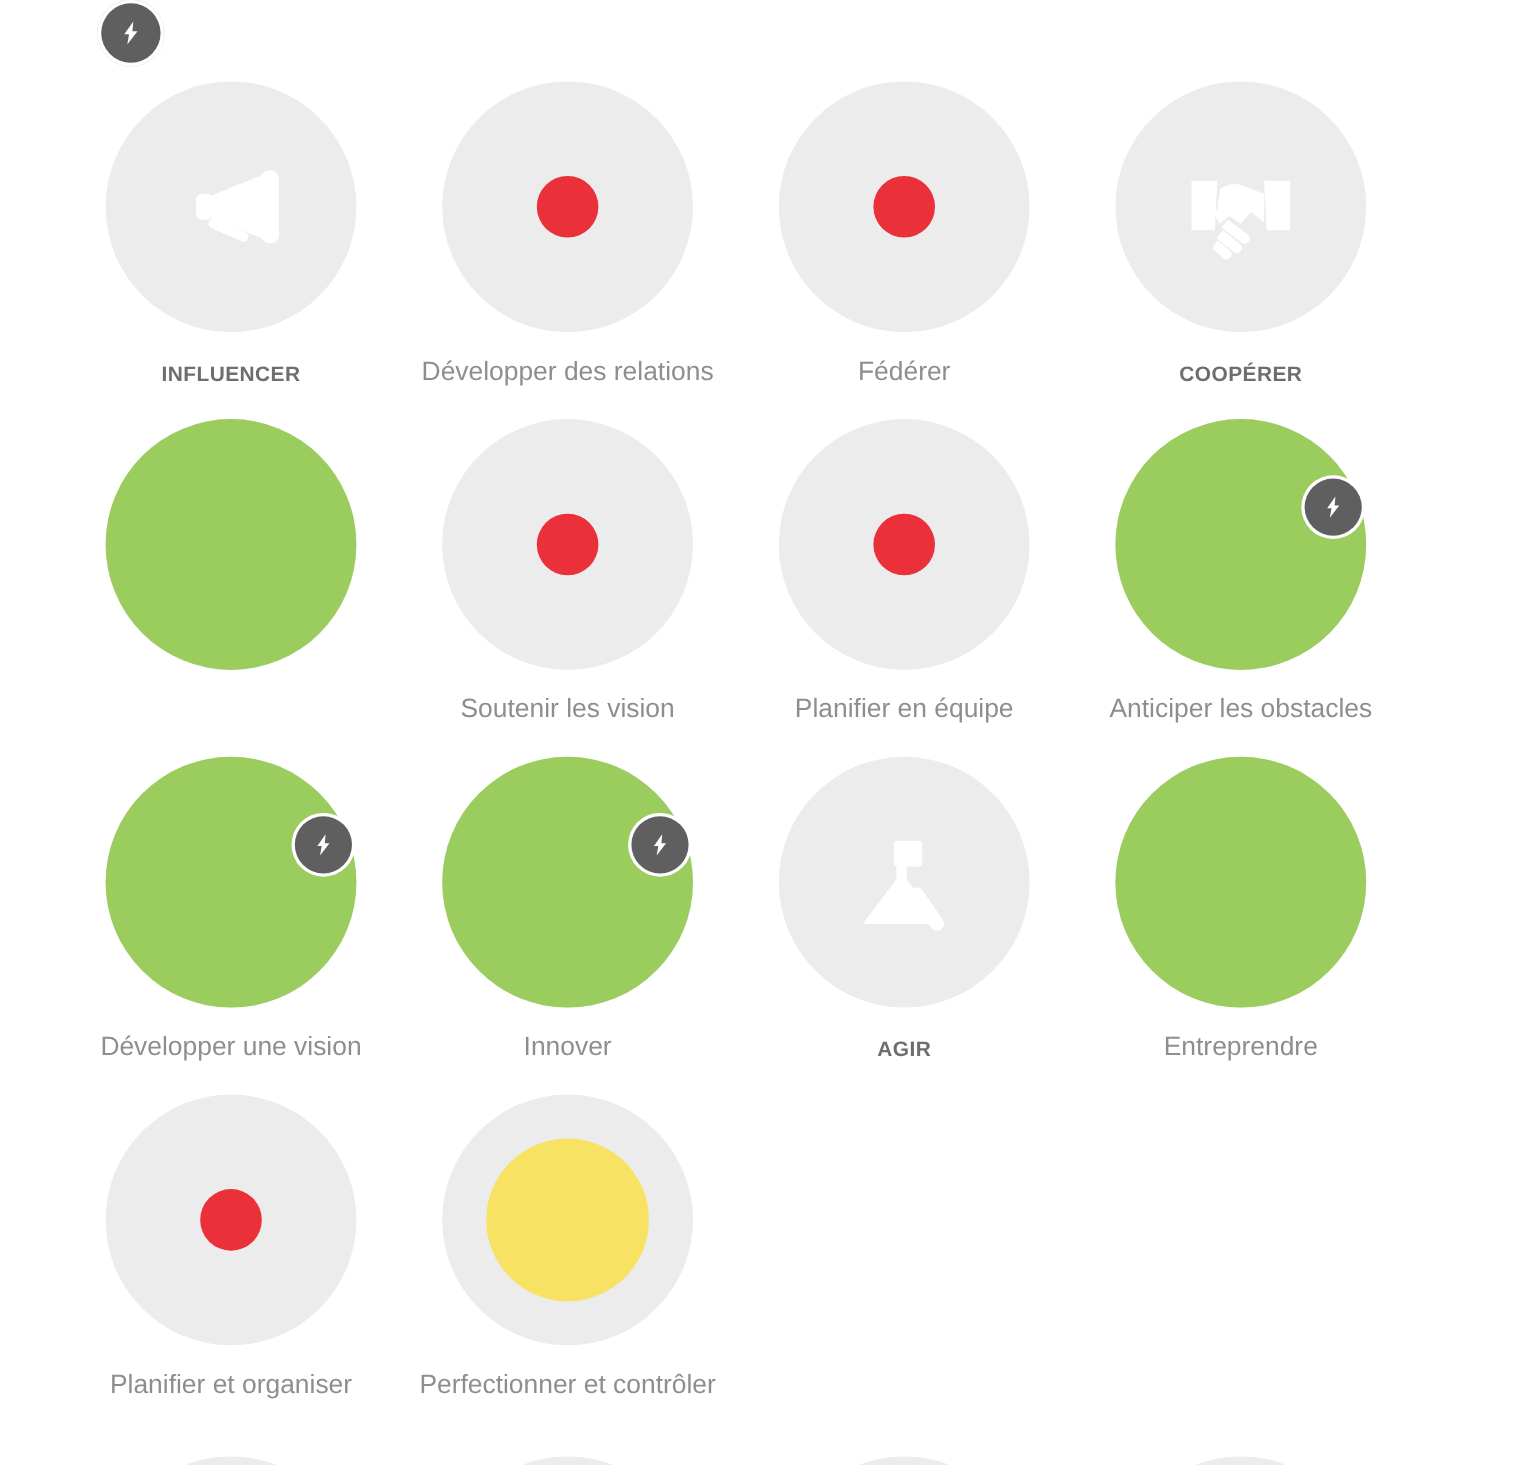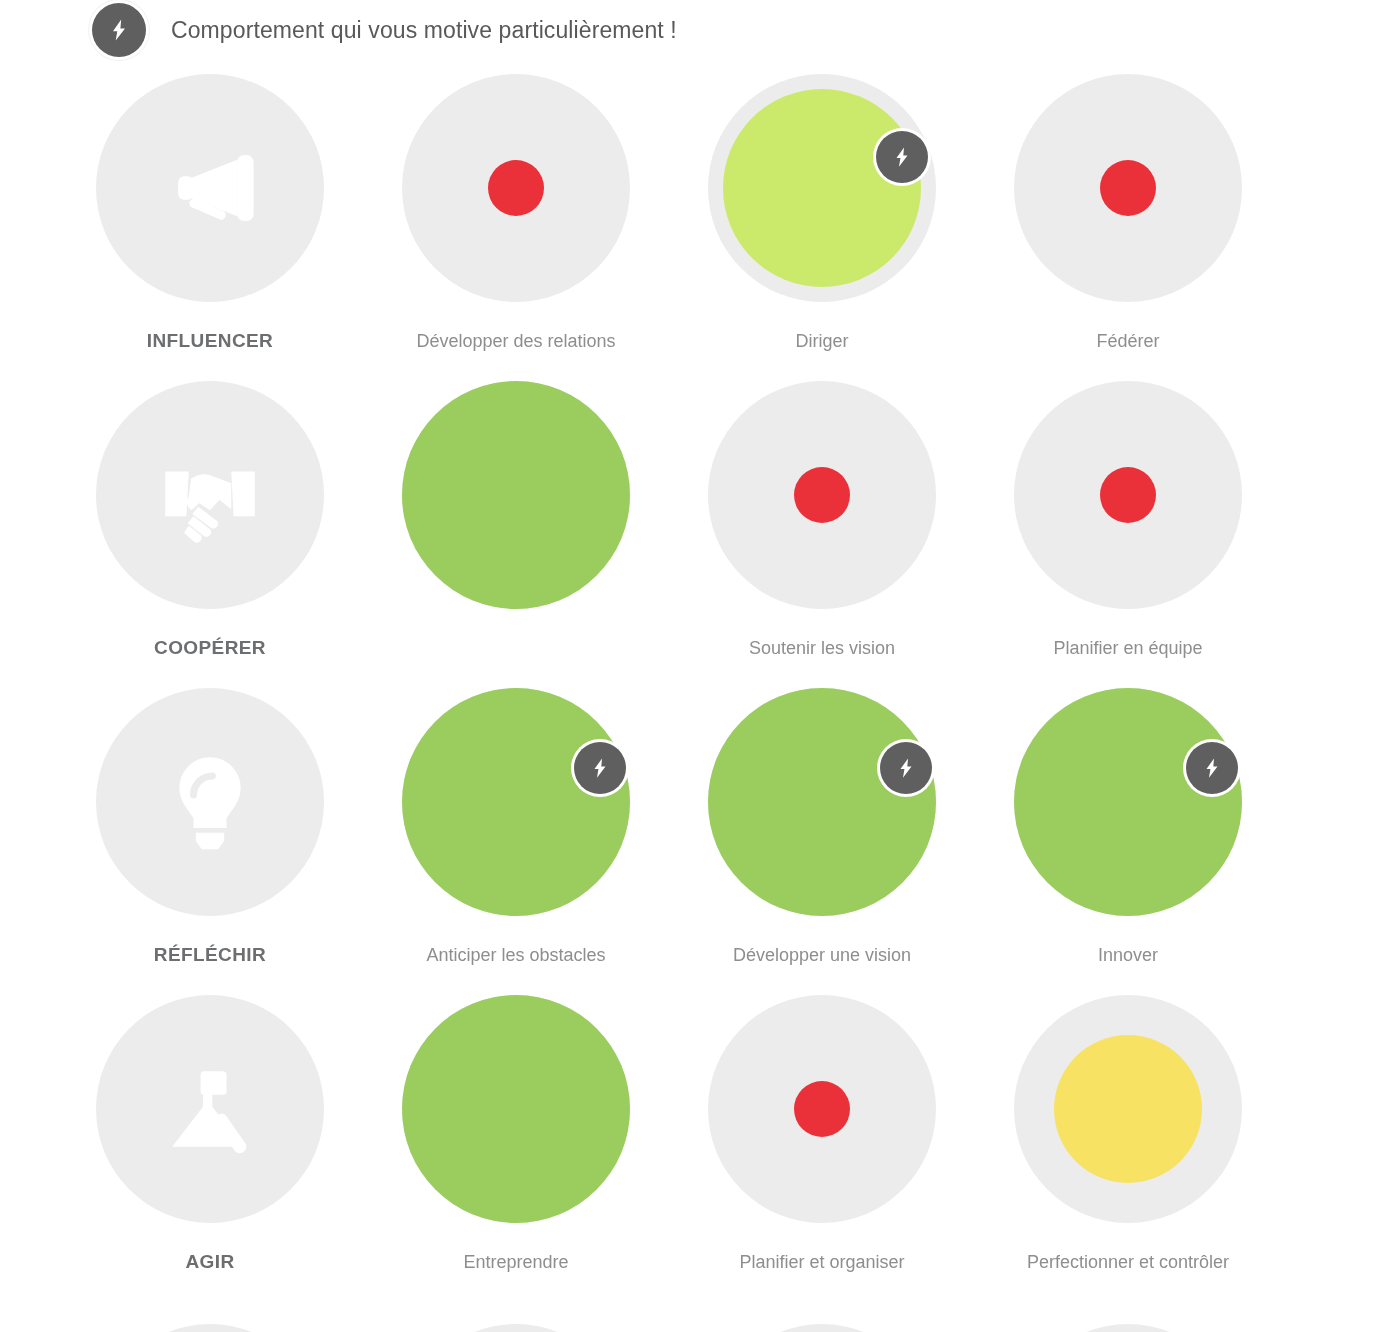--- a/index.html
+++ b/index.html
@@ -155,7 +155,6 @@
       <path d="M14.2 1.5 L6 13.2 h4.3 l-1.6 9.3 L18 10.4 h-4.6 z" fill="#ffffff"></path>
     </svg>
   </div>
-  <div class="header-title">Comportement qui vous motive particulièrement !</div>
 </div>
 
 <div class="grid">

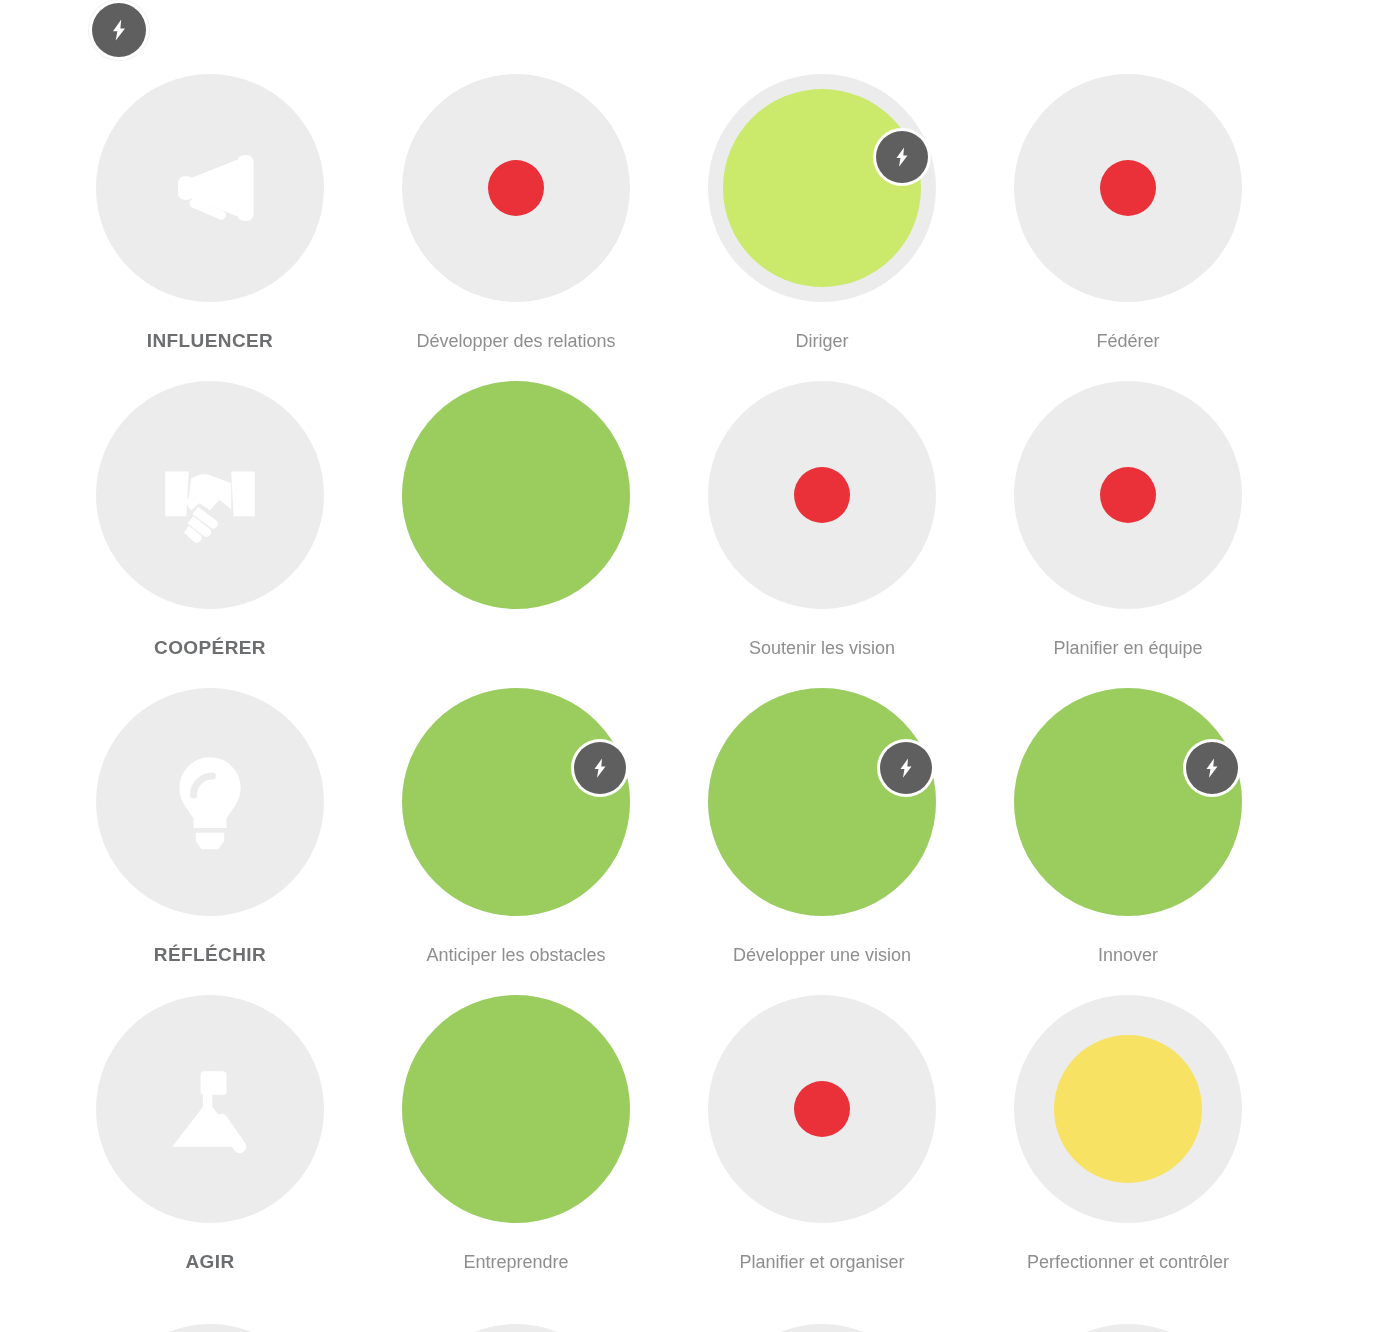--- a/index.html
+++ b/index.html
@@ -119,7 +119,7 @@
     left: 0;
     width: 100%;
     text-align: center;
-    font-size: 18px;
+    font-size: 24px;
     color: #8e8e8e;
     font-weight: 400;
     line-height: 1.2;

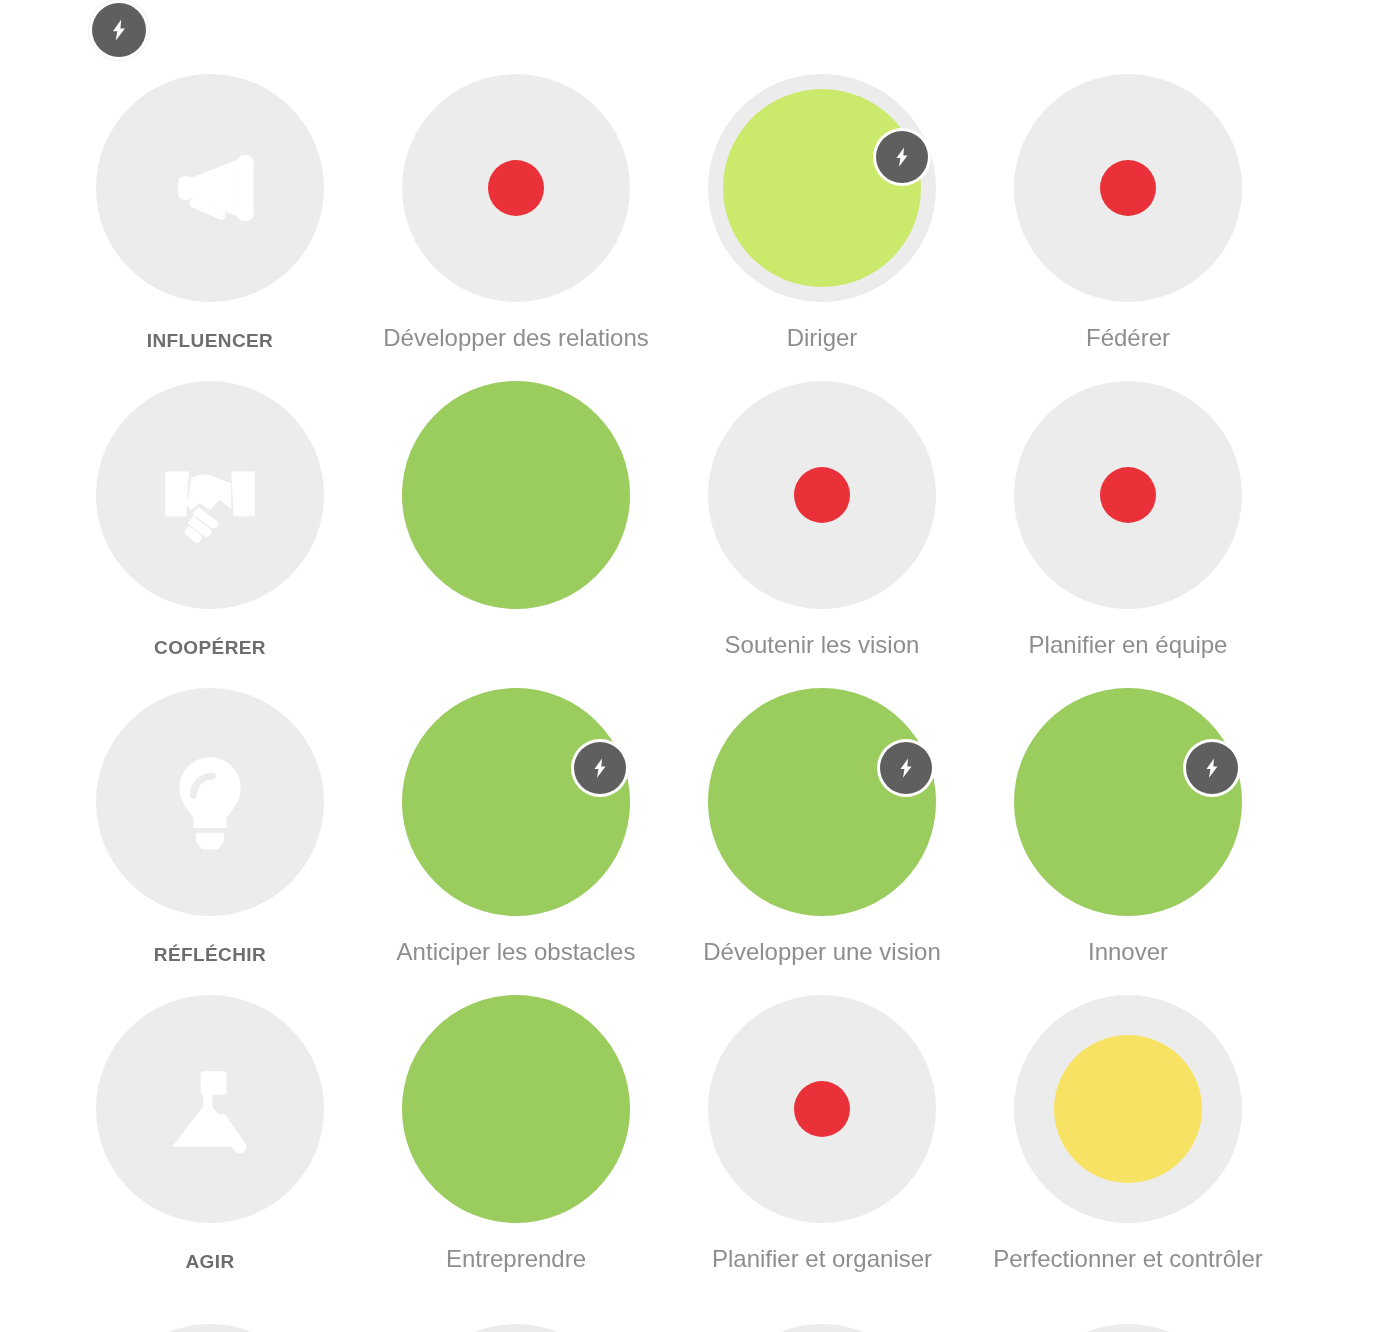--- a/index.html
+++ b/index.html
@@ -179,18 +179,6 @@
         <div class="fill dot"></div>
       </div>
       <div class="label">Développer des relations</div>
-    </div>
-    <div class="cell">
-      <div class="circle-wrap">
-        <div class="circle-bg"></div>
-        <div class="fill medium"></div>
-        <div class="badge-sm pos-inner">
-          <svg viewBox="0 0 24 24" aria-hidden="true">
-            <path d="M14.2 1.5 L6 13.2 h4.3 l-1.6 9.3 L18 10.4 h-4.6 z" fill="#ffffff"></path>
-          </svg>
-        </div>
-      </div>
-      <div class="label">Diriger</div>
     </div>
     <div class="cell">
       <div class="circle-wrap">

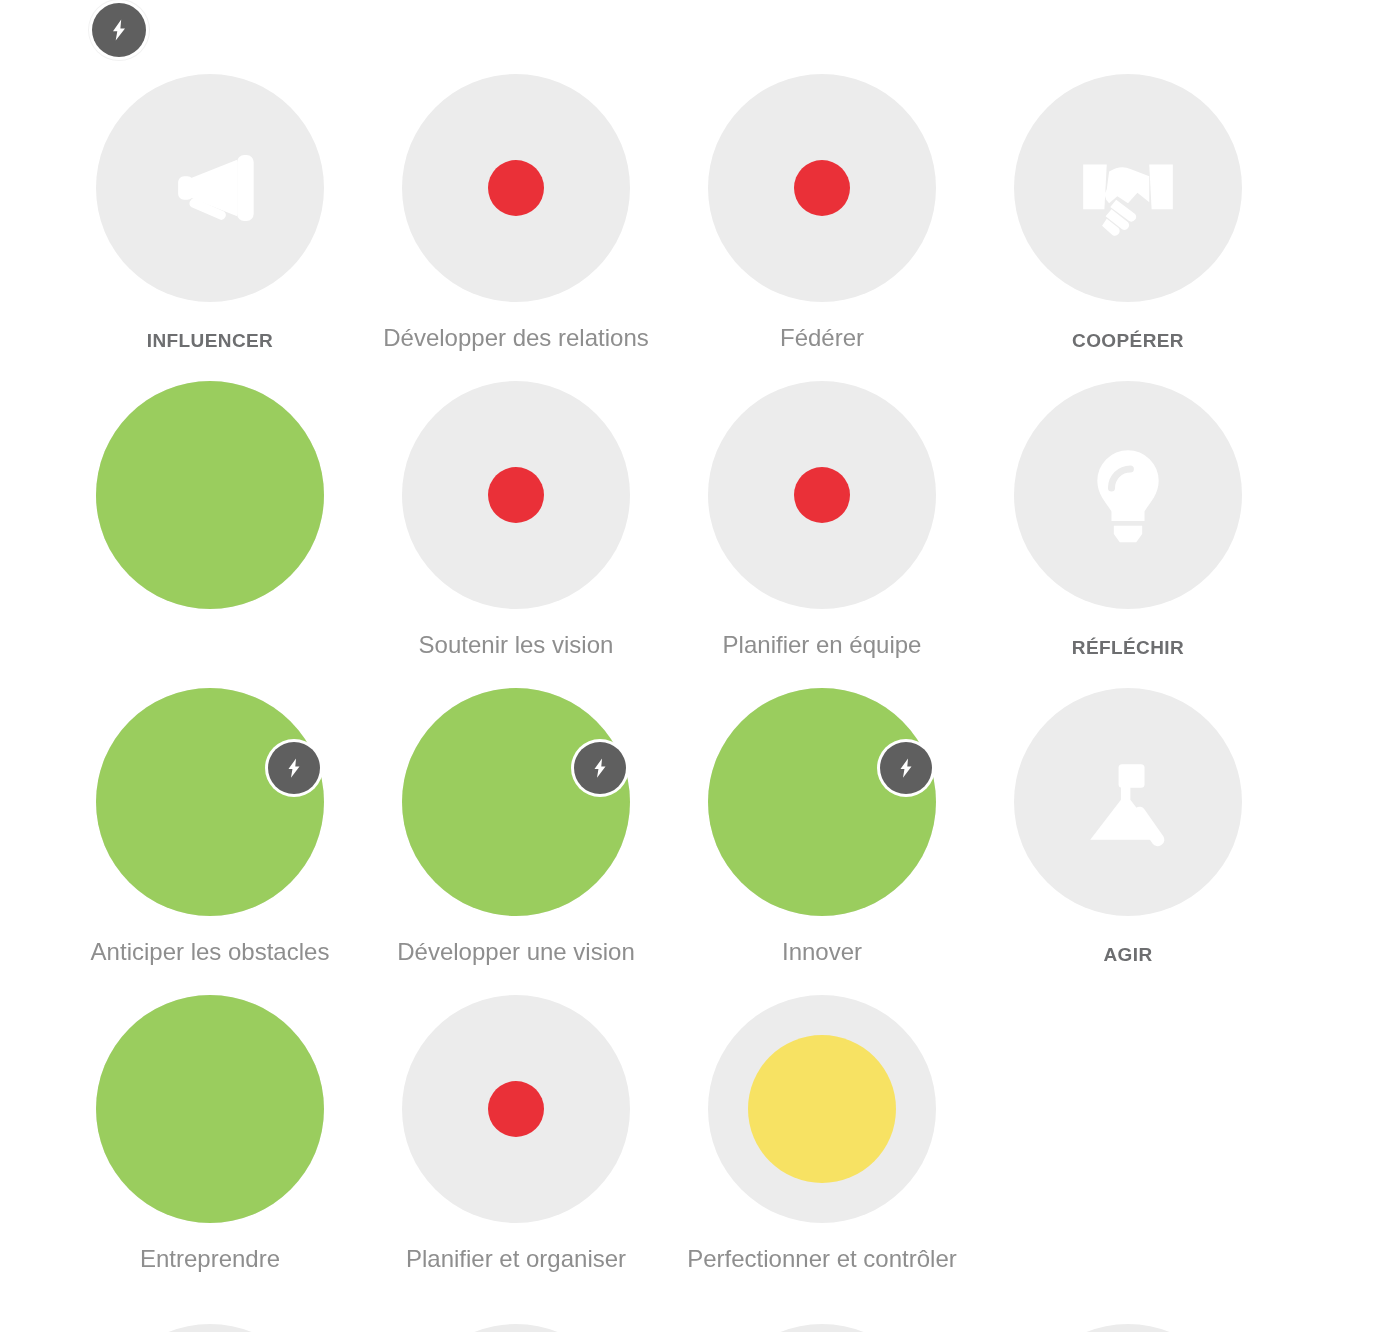--- a/index.html
+++ b/index.html
@@ -226,20 +226,6 @@
     </div>
     <div class="cell">
       <div class="circle-wrap">
-        <div class="circle-bg">
-          <svg class="cat-icon" viewBox="0 0 100 100">
-            <g fill="#ffffff">
-              <path d="M50 12 a26 26 0 0 1 26 26 c0 12 -8 19 -12 26 v8 h-28 v-8 c-4 -7 -12 -14 -12 -26 a26 26 0 0 1 26 -26 z"></path>
-              <path d="M38 76 h24 v7 l-5 7 h-14 l-5 -7 z"></path>
-            </g>
-            <path d="M36 44 a16 16 0 0 1 16 -16" stroke="#ececec" stroke-width="6" fill="none" stroke-linecap="round"></path>
-          </svg>
-        </div>
-      </div>
-      <div class="label cat">RÉFLÉCHIR</div>
-    </div>
-    <div class="cell">
-      <div class="circle-wrap">
         <div class="circle-bg"></div>
         <div class="fill full"></div>
         <div class="badge-sm">

